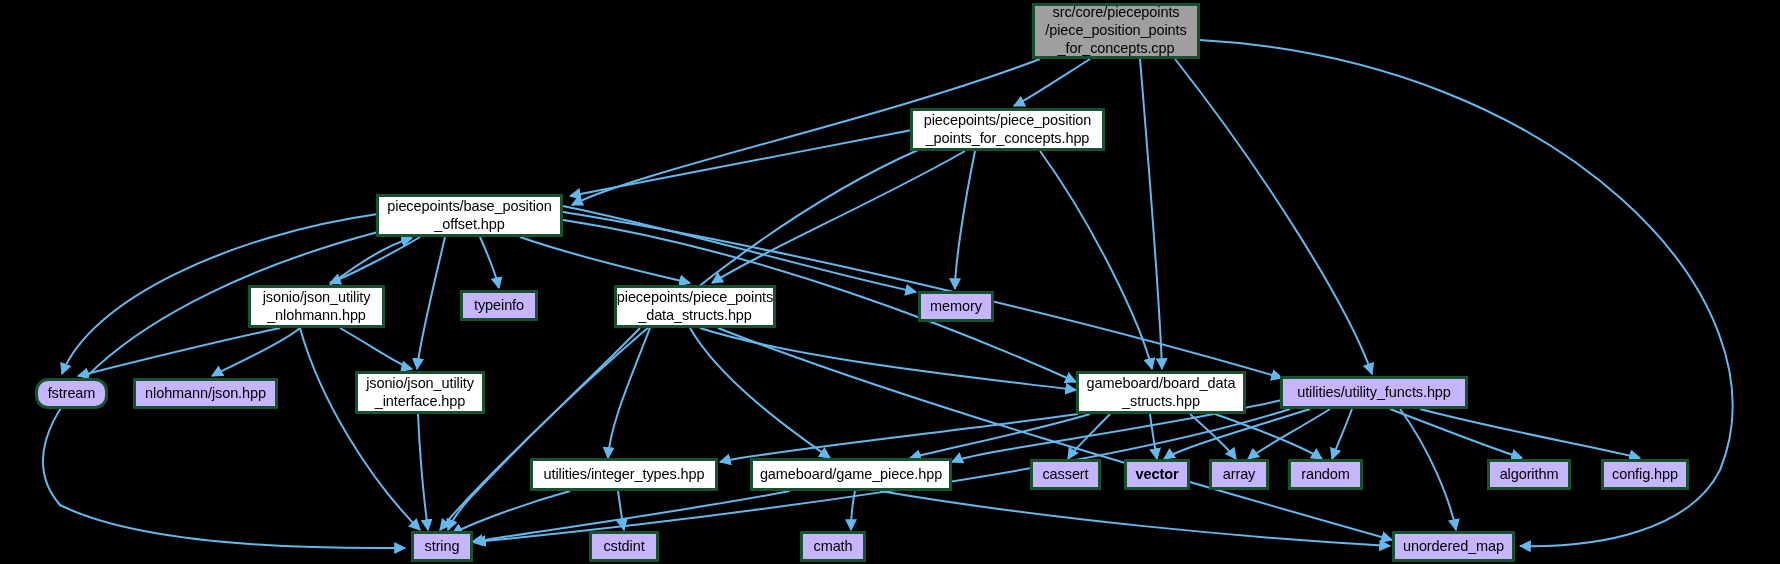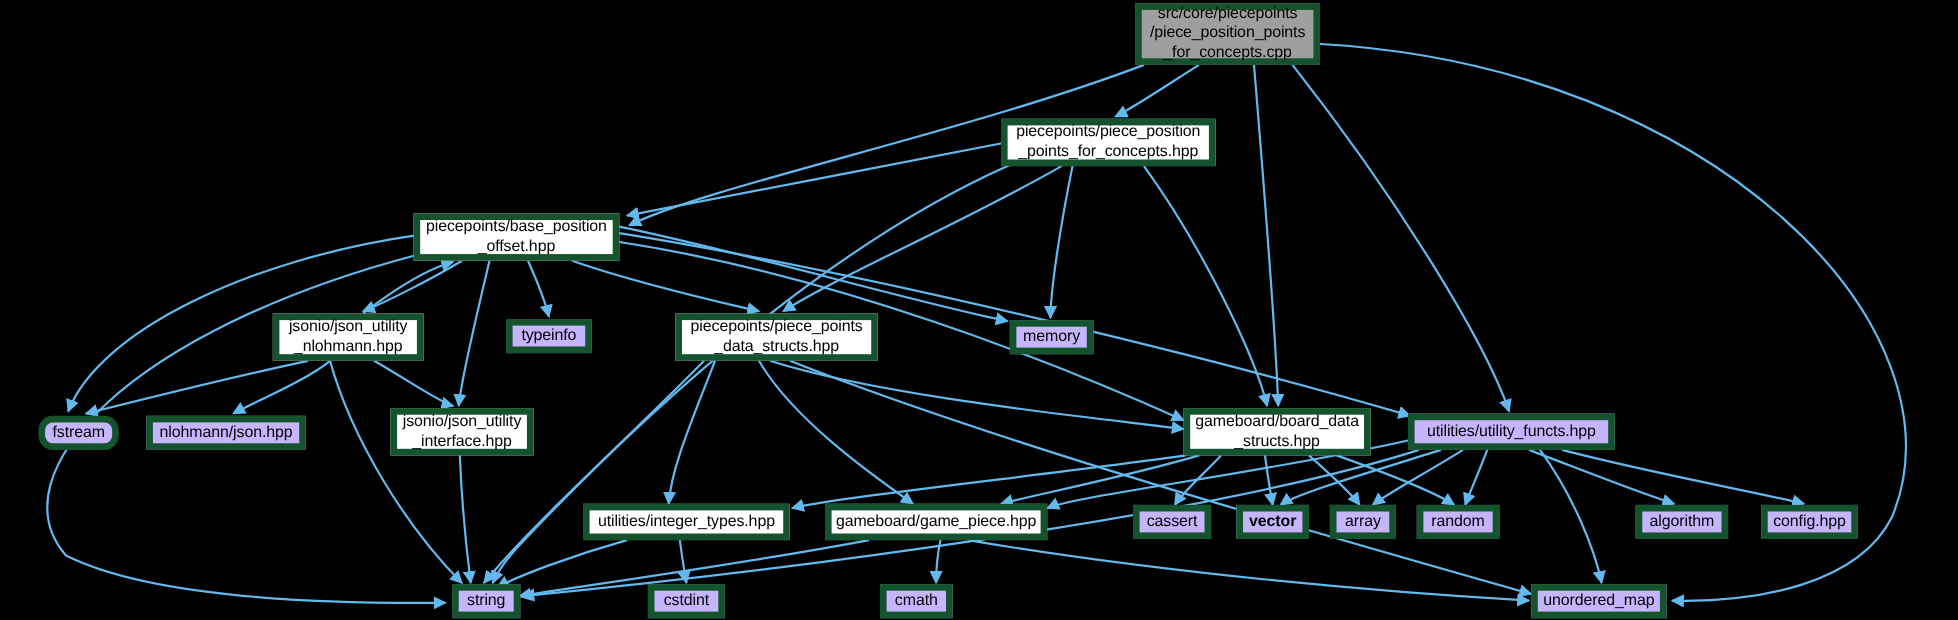--- a/index.html
+++ b/index.html
@@ -33,7 +33,7 @@
   .node {
     position: absolute;
     box-sizing: border-box;
-    border: 6px solid #14532d;
+    border: 3px solid #14532d;
     background: #ffffff;
     color: #000000;
     display: flex;

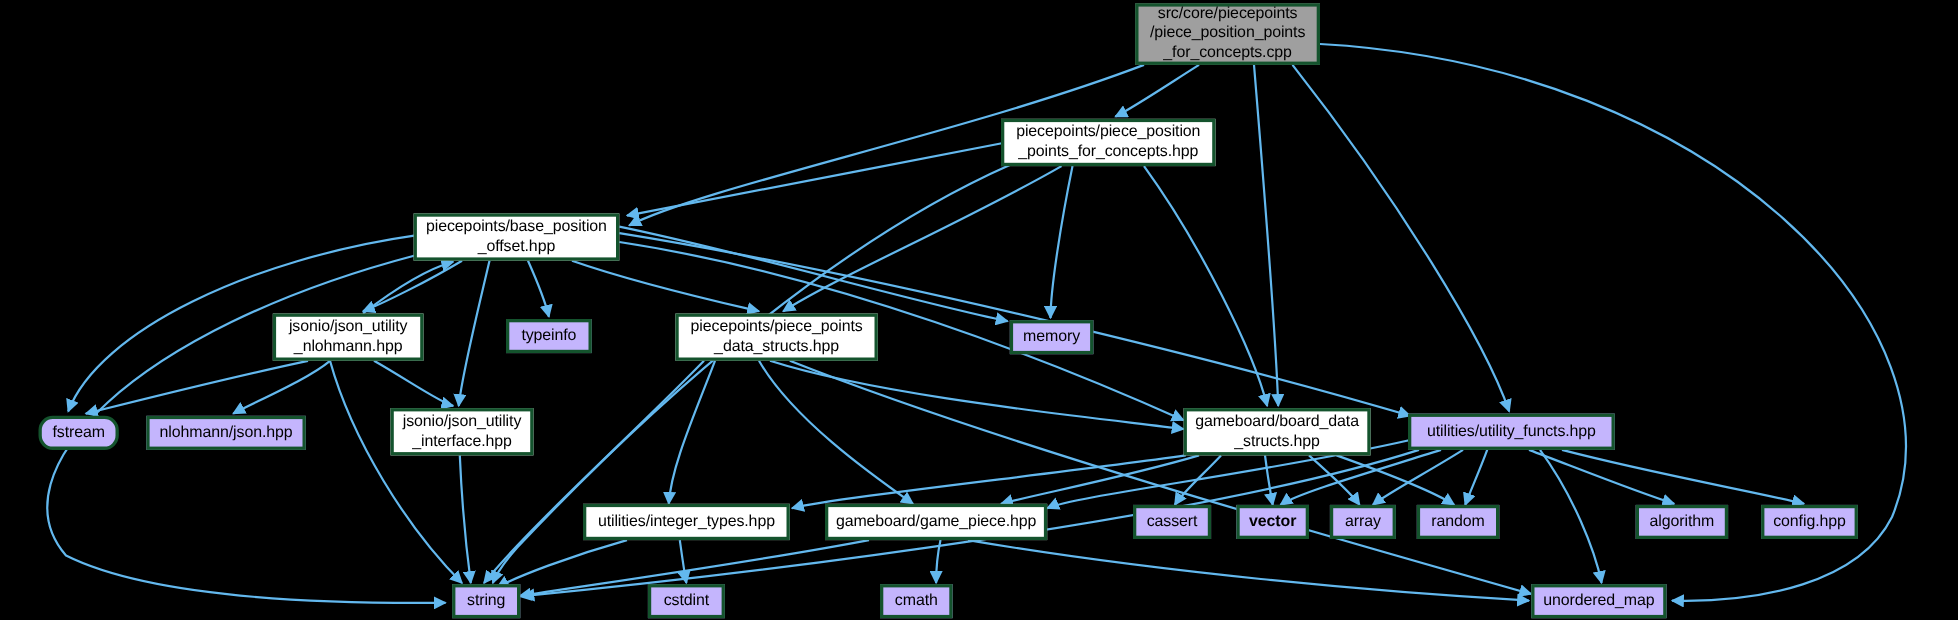--- a/index.html
+++ b/index.html
@@ -125,7 +125,7 @@
       <div class="node header" style="left: 248px; top: 285px; width: 137px; height: 43px;">jsonio/json_utility
 _nlohmann.hpp</div>
       <div class="node leaf" style="left: 460px; top: 290px; width: 78px; height: 31px;">typeinfo</div>
-      <div class="node header" style="left: 614px; top: 285px; width: 184px; height: 43px;">piecepoints/piece_points
+      <div class="node header" style="left: 614px; top: 285px; width: 162px; height: 43px;">piecepoints/piece_points
 _data_structs.hpp</div>
       <div class="node leaf" style="left: 918px; top: 291px; width: 76px; height: 31px;">memory</div>
       <div class="node leaf" style="left: 35px; top: 378px; width: 73px; height: 31px; border-radius: 13px;">fstream</div>

